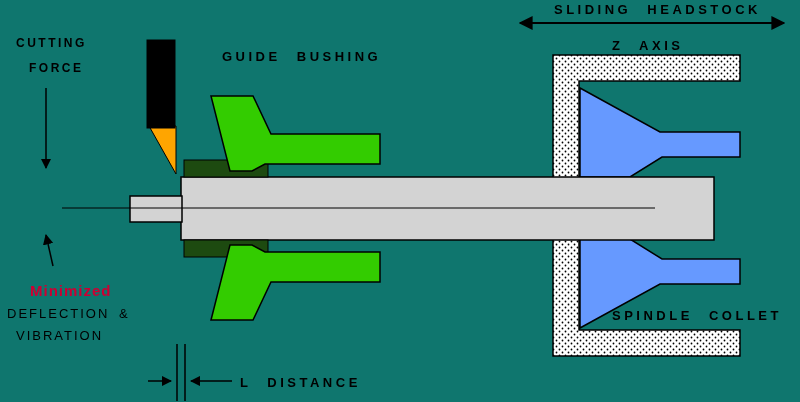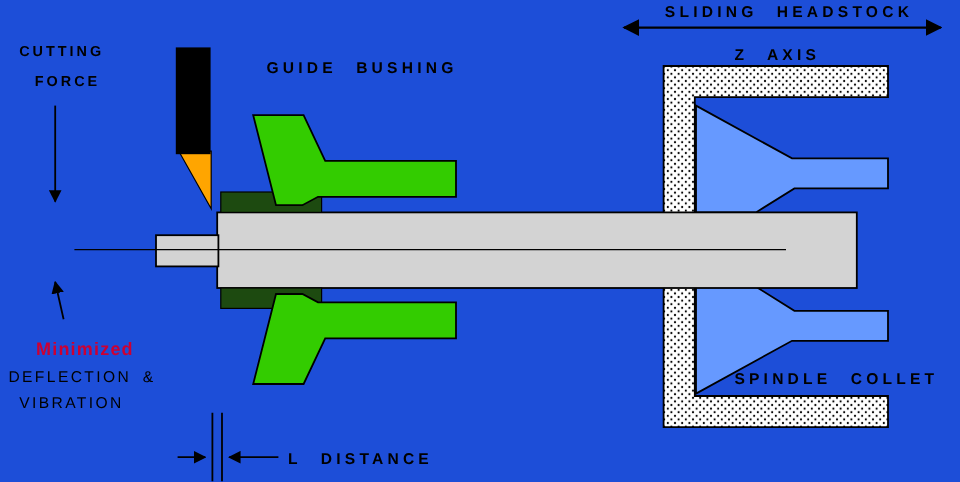--- a/index.html
+++ b/index.html
@@ -3,7 +3,7 @@
 <meta charset="utf-8">
 <style>
   html,body{margin:0;padding:0;background:#ffffff;}
-  .stage{position:relative;width:800px;height:402px;background:#1d4ed8;overflow:hidden;}
+  .stage{position:relative;width:800px;height:402px;background:#0f766e;overflow:hidden;}
   svg text{font-family:"Liberation Sans", sans-serif;}
   .cap{font-weight:bold;font-size:13px;letter-spacing:3.5px;word-spacing:9px;}
   .cap2{font-weight:bold;font-size:12px;letter-spacing:2.5px;}

